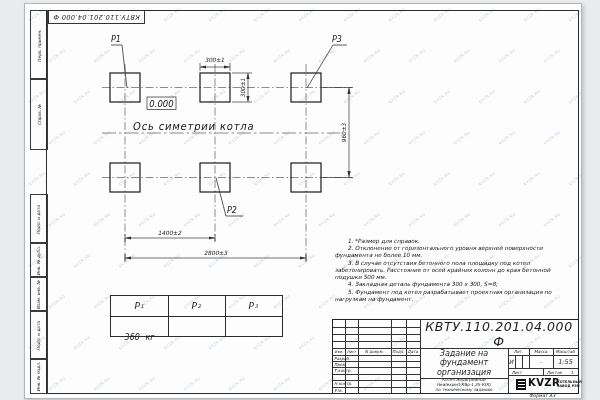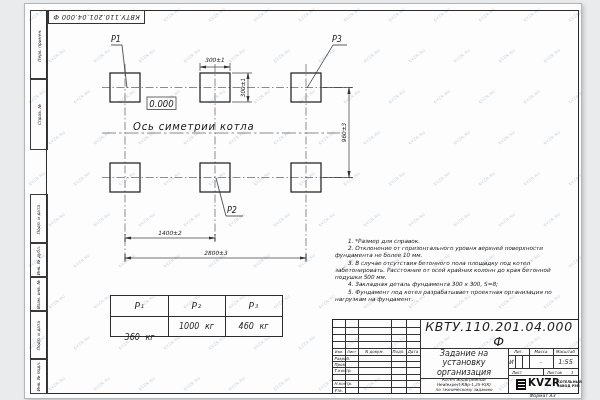--- a/index.html
+++ b/index.html
@@ -292,7 +292,6 @@
         <sub>3</sub>
       </div>
     <div class="tcell" style="left:0;top:31px;width:57px;height:20px;font-size:8px;word-spacing:3px;">360 кг</div>
-    <div class="tcell" style="left:57px;top:20px;width:57px;height:20px;font-size:8px;word-spacing:3px;">1000 кг</div>
     <div class="tcell" style="left:114px;top:20px;width:57px;height:20px;font-size:8px;word-spacing:3px;">460 кг</div>
   </div>
 

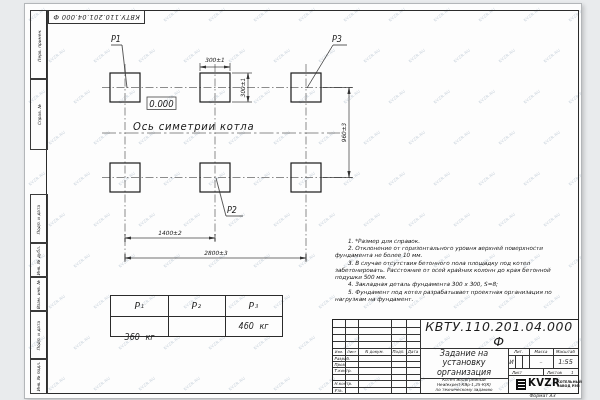--- a/index.html
+++ b/index.html
@@ -292,7 +292,6 @@
         <sub>3</sub>
       </div>
     <div class="tcell" style="left:0;top:31px;width:57px;height:20px;font-size:8px;word-spacing:3px;">360 кг</div>
-    <div class="tcell" style="left:114px;top:20px;width:57px;height:20px;font-size:8px;word-spacing:3px;">460 кг</div>
   </div>
 
   <div class="notes">

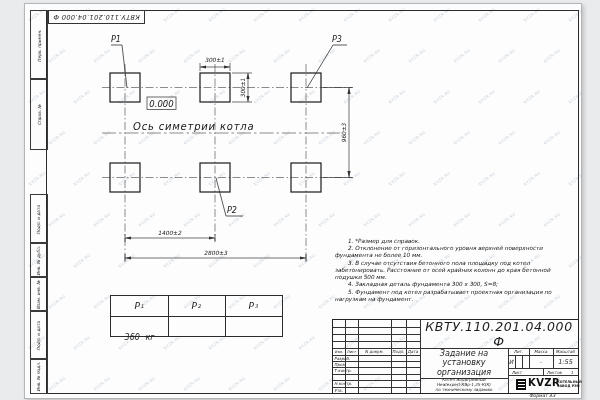--- a/index.html
+++ b/index.html
@@ -346,7 +346,7 @@
     <div class="docnum center">КВТУ.110.201.04.000  Ф</div>
     <div class="ttitle center">
       <div><span>Задание на</span><br>
-           <span>установку</span><br>
+           <span>фундамент</span><br>
            <span>организация</span></div>
     </div>
     <div class="tsub center">

